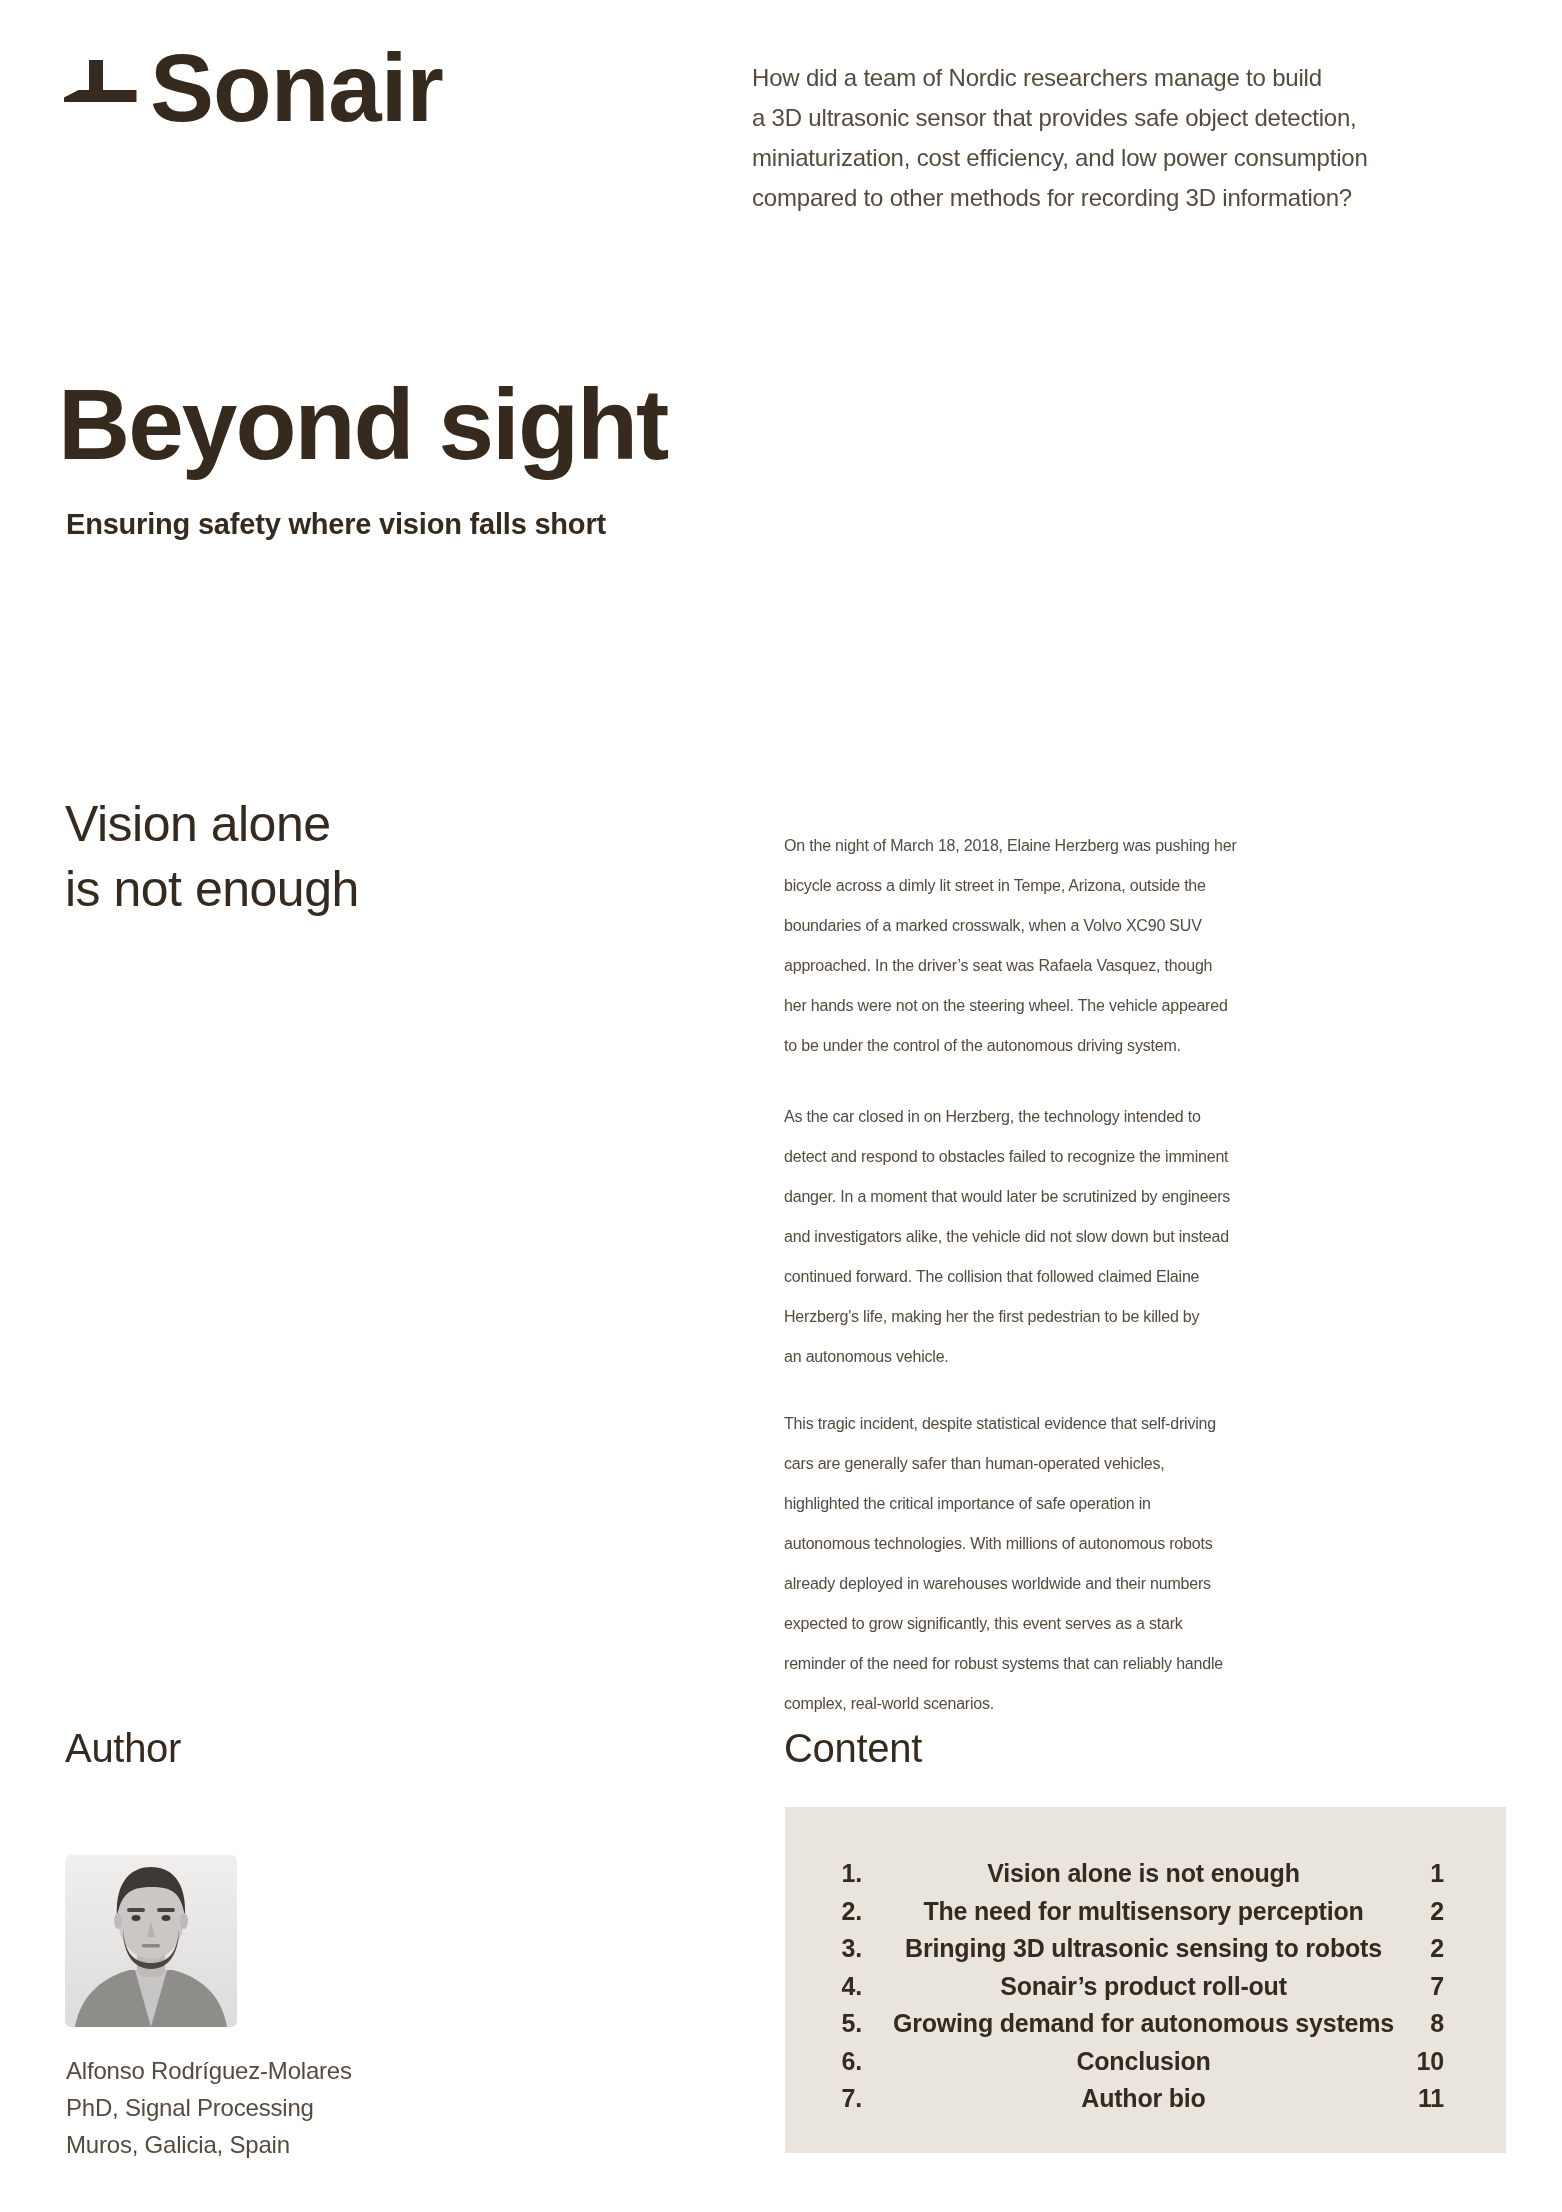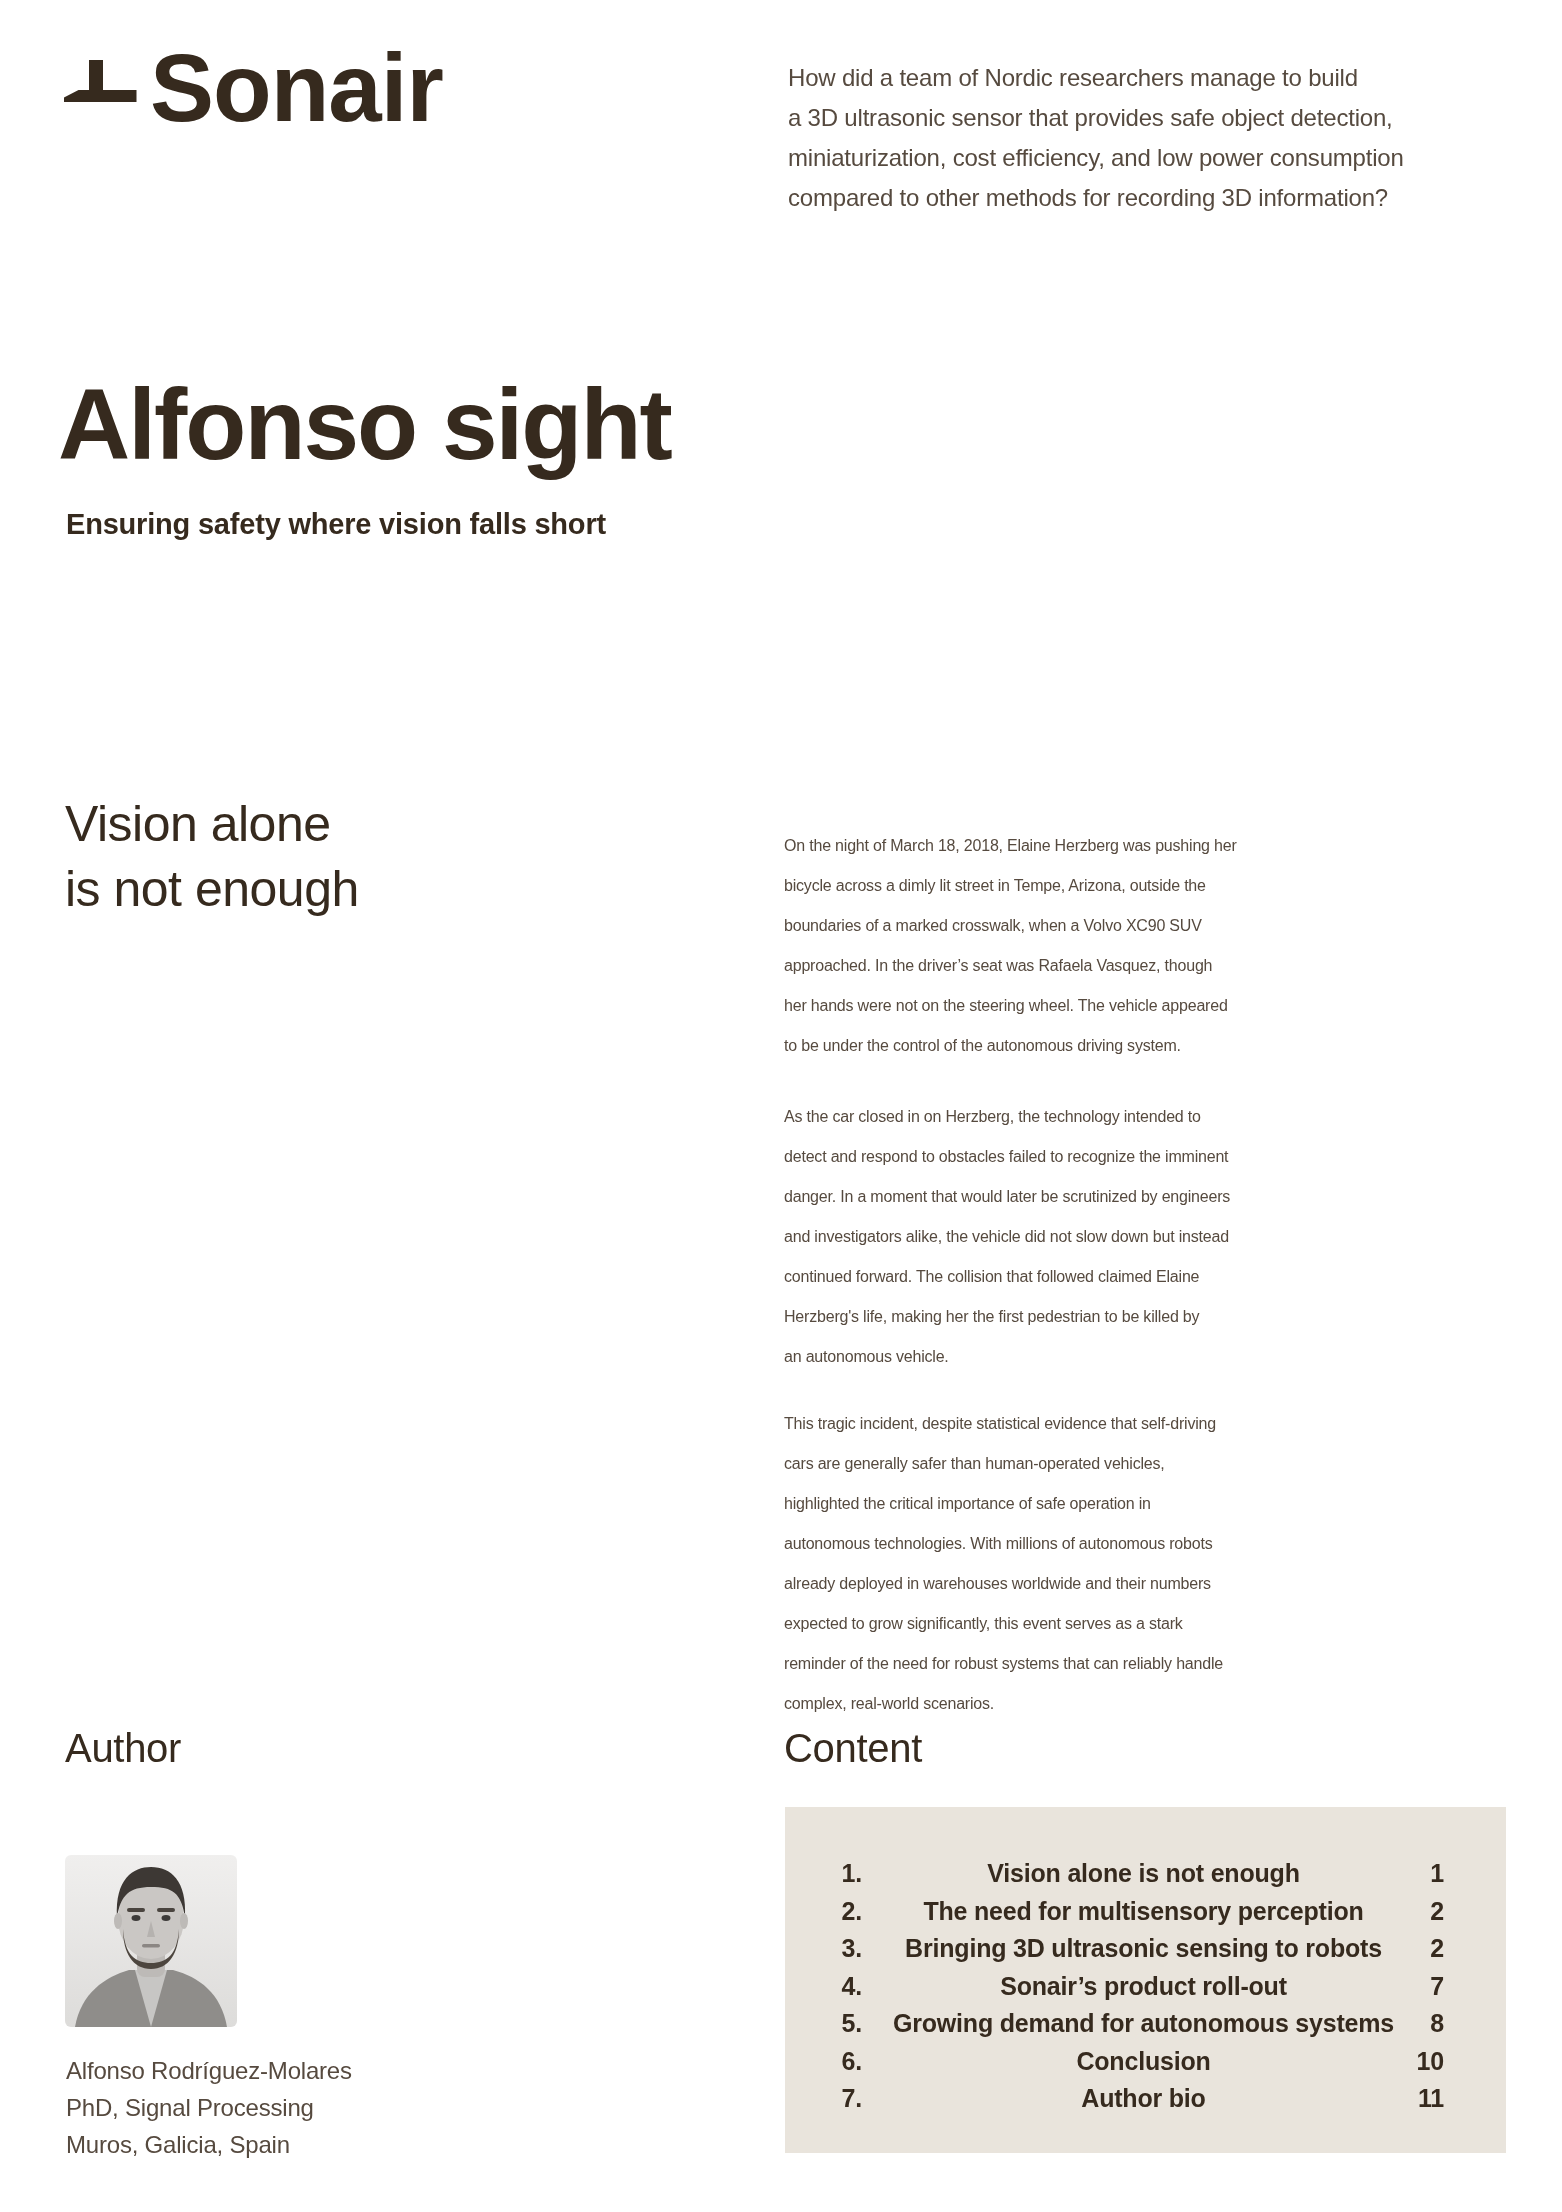--- a/index.html
+++ b/index.html
@@ -31,7 +31,7 @@
 
   
   .intro{
-    left:788px;top:58px;
+    left:752px;top:58px;
     font-size:24px;line-height:40px;letter-spacing:-0.2px;
     color:var(--body);
   }

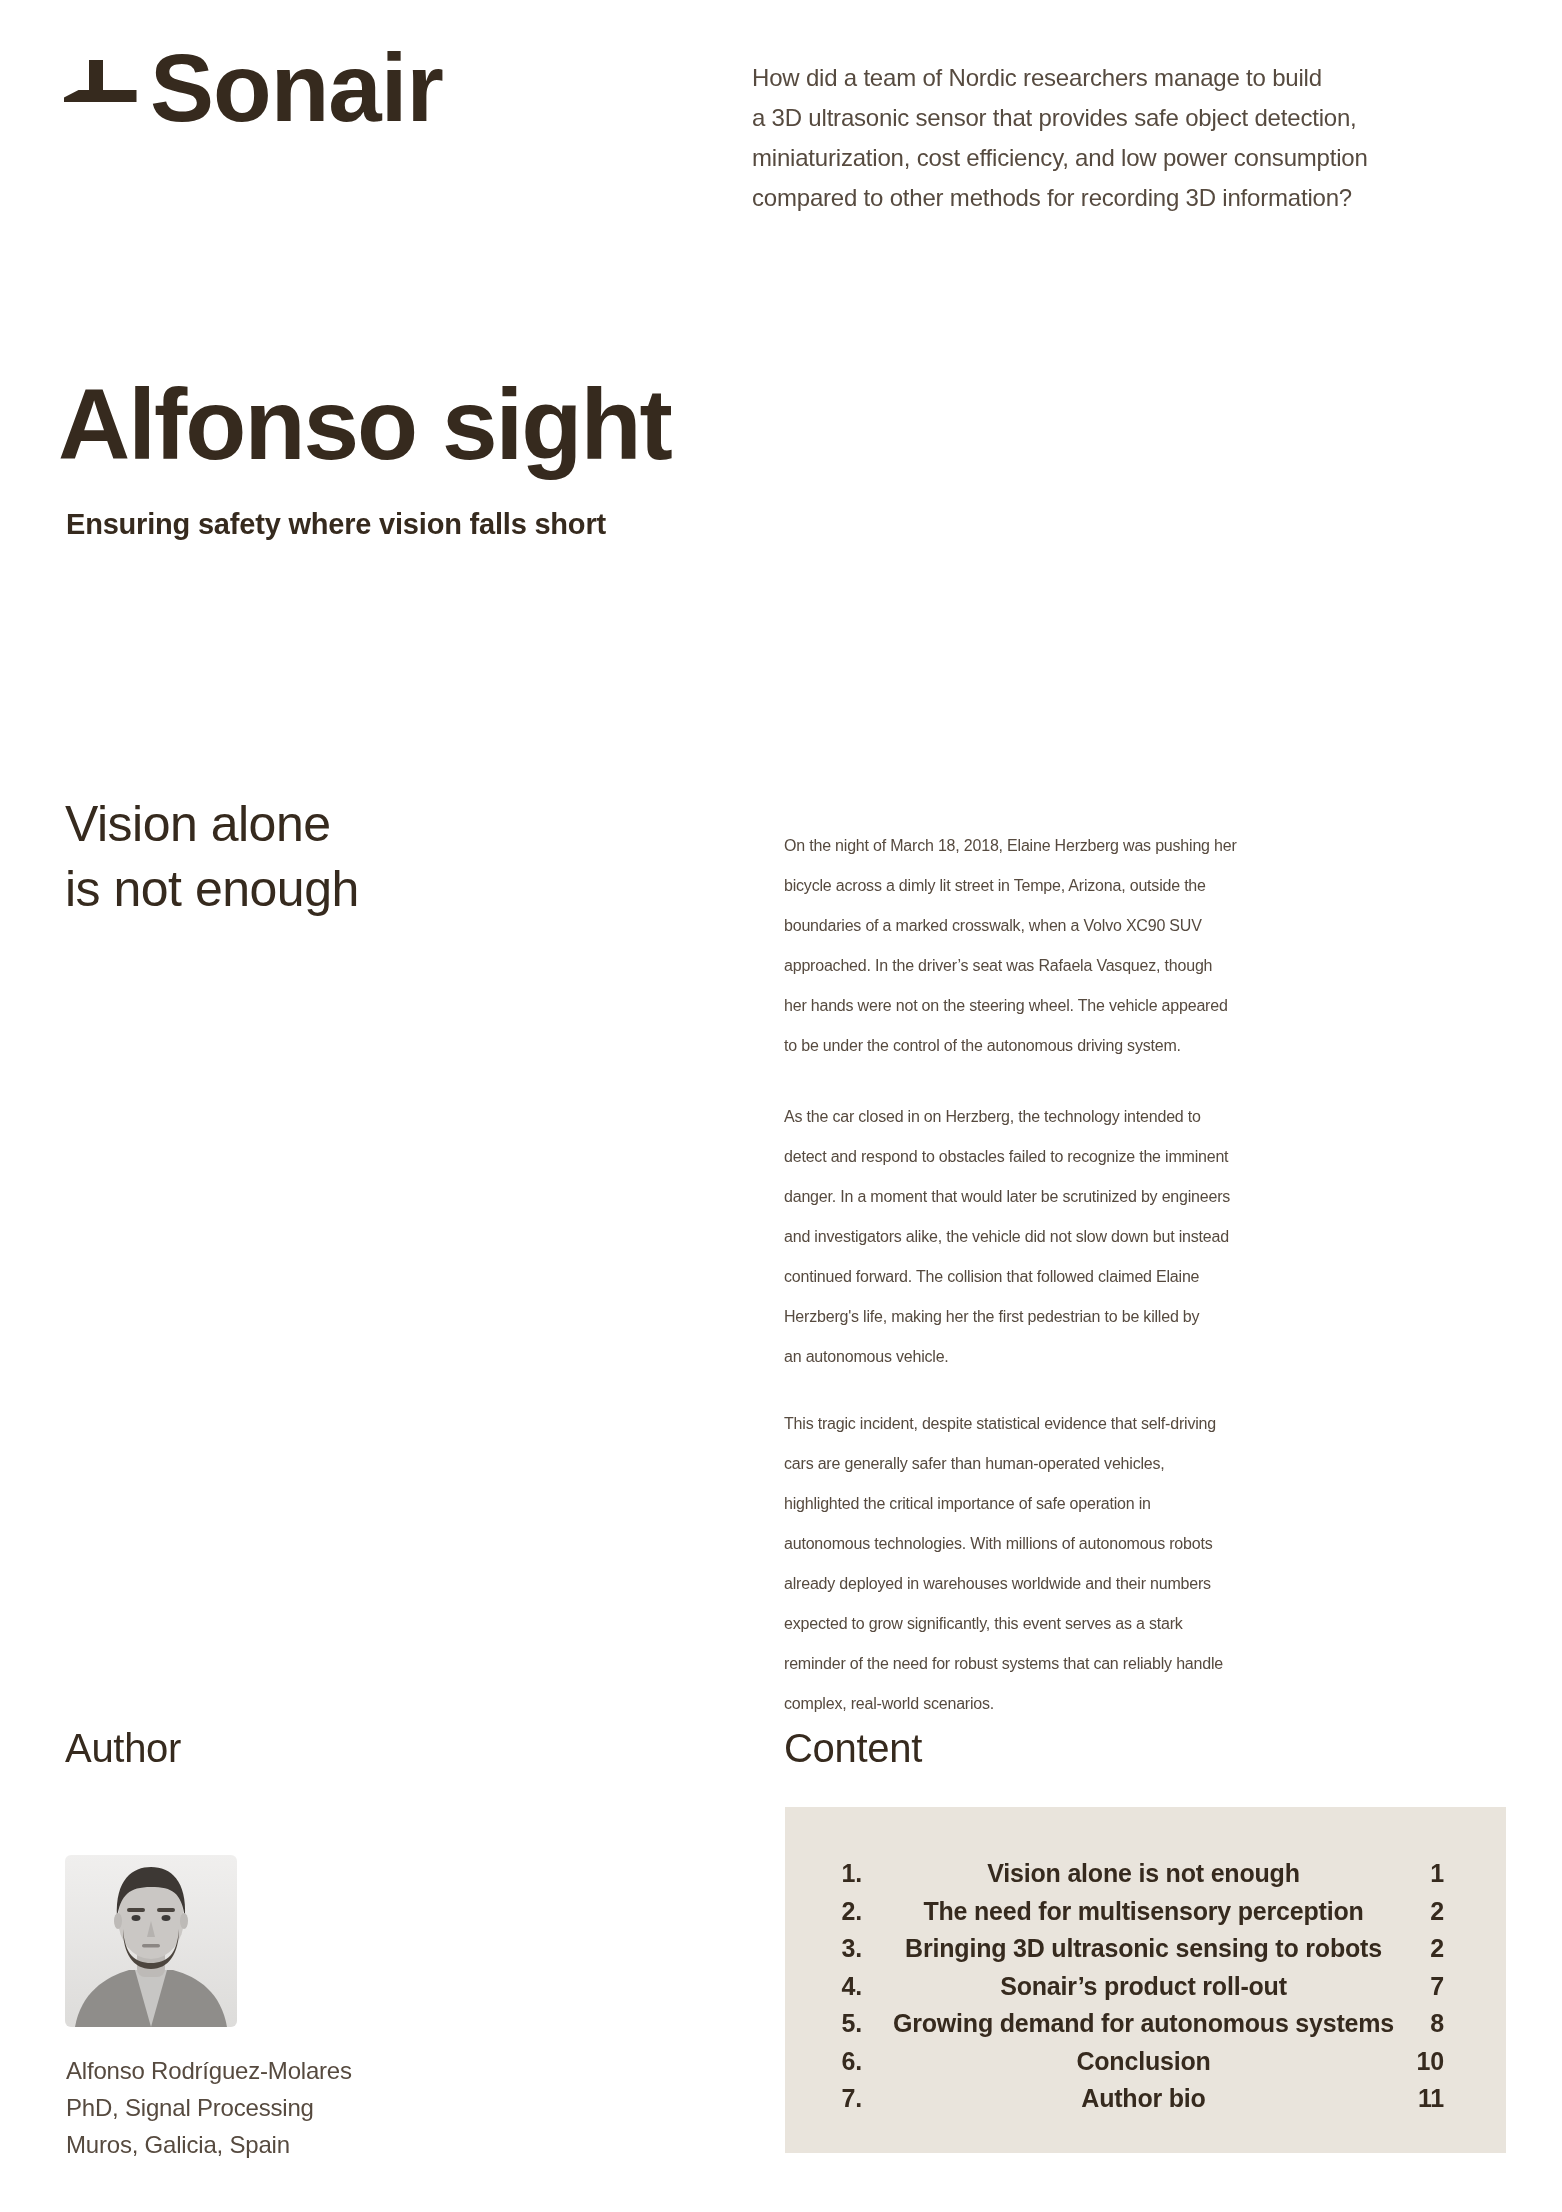--- a/index.html
+++ b/index.html
@@ -118,7 +118,7 @@
       <div class="line">compared to other methods for recording 3D information?</div>
     </div>
 
-  <div class="abs hero-title">Alfonso sight</div>
+  <div class="abs hero-title">Beyond sight</div>
   <div class="abs hero-subtitle">Ensuring safety where vision falls short</div>
 
   <div class="abs vision-heading">

